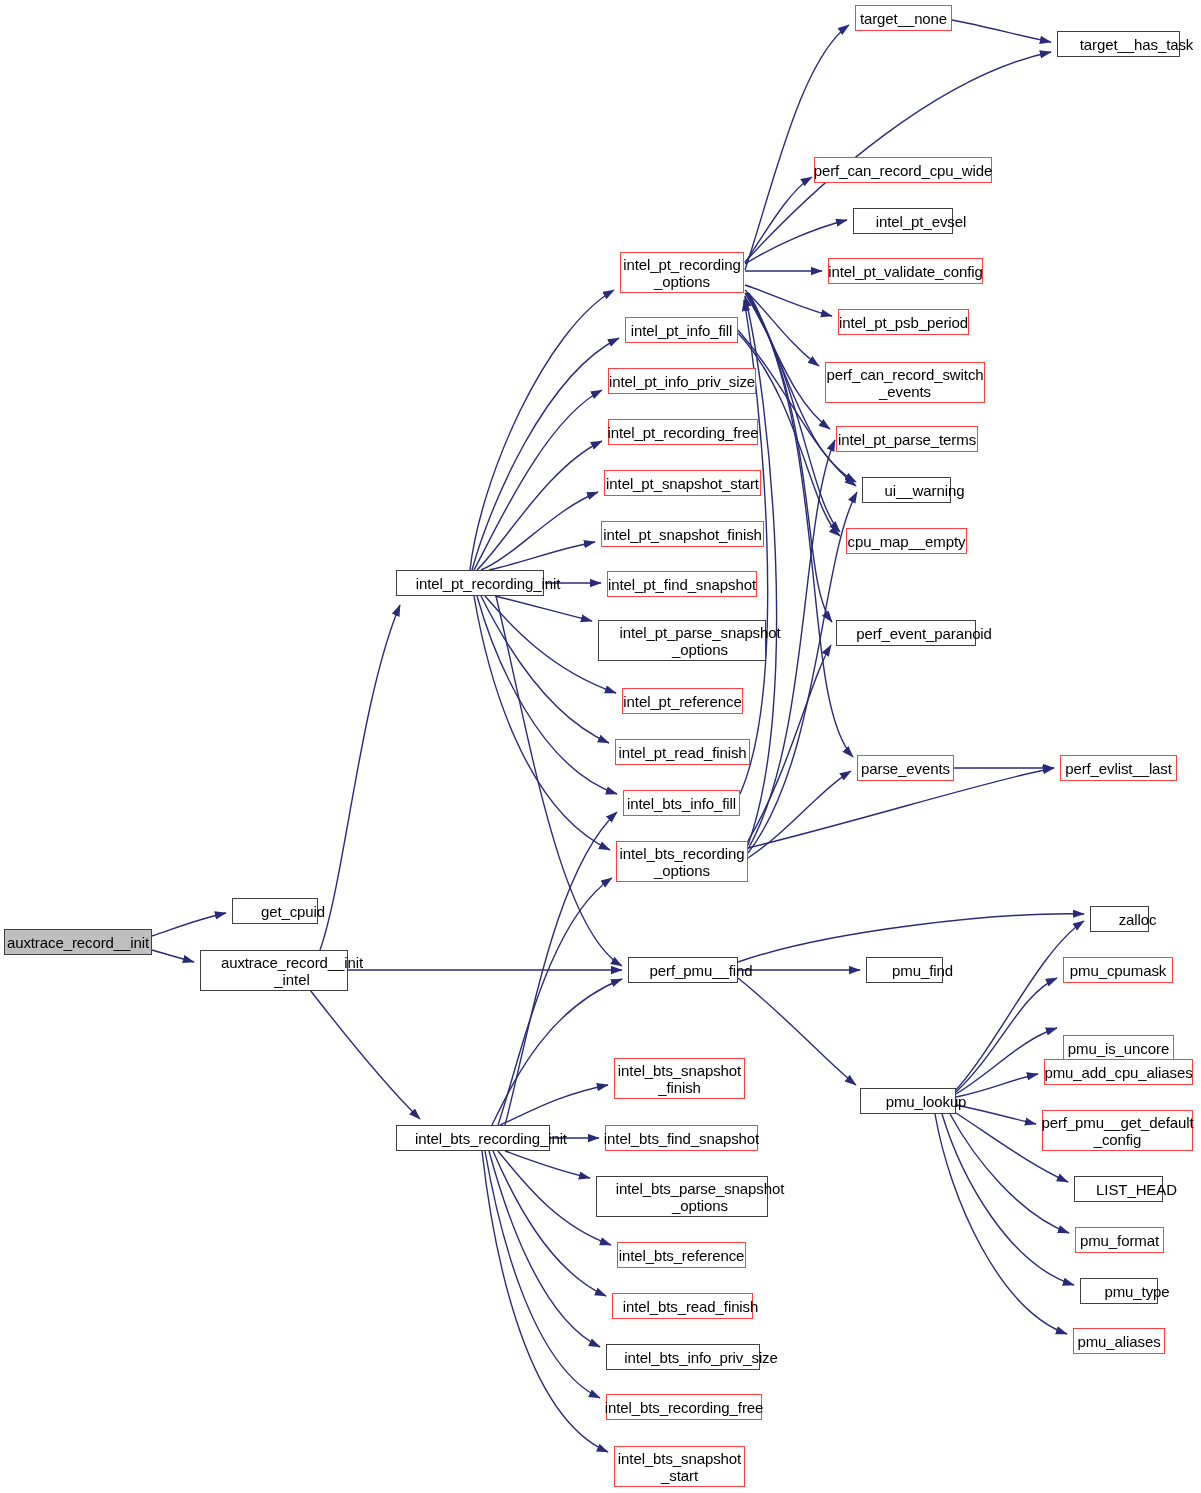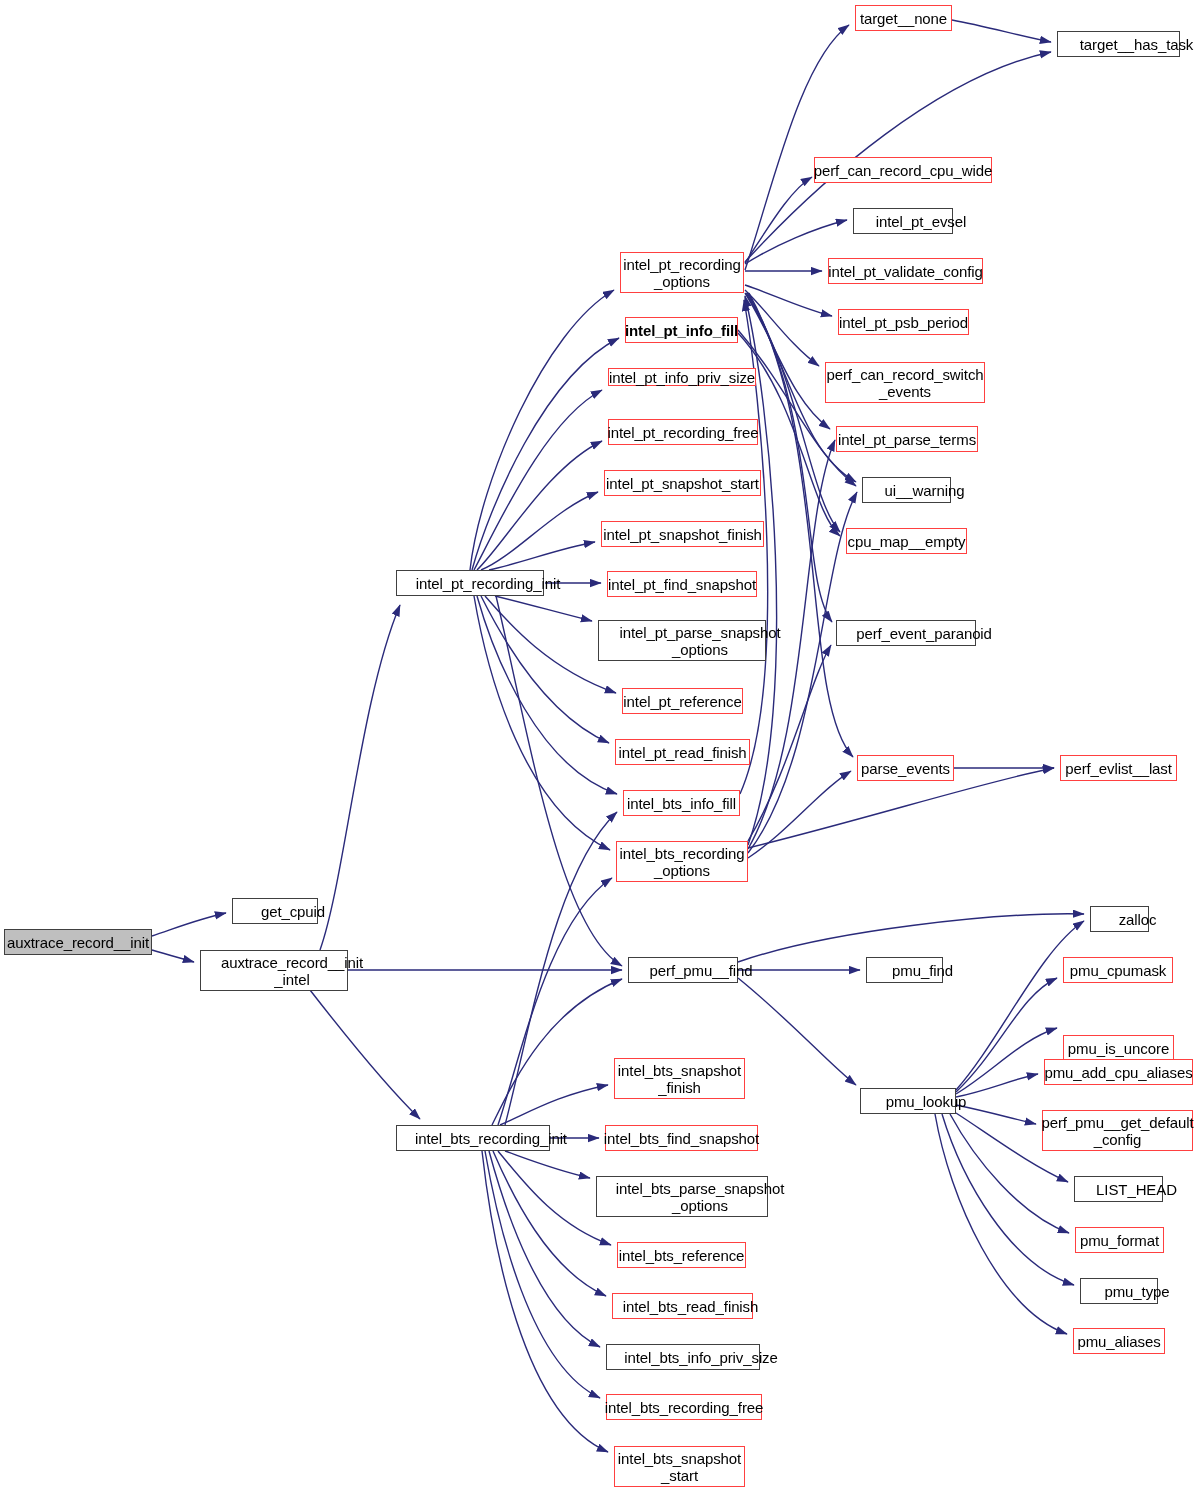--- a/index.html
+++ b/index.html
@@ -133,7 +133,7 @@
       <div class="node black" style="left: 396px; top: 1125px; width: 154px; height: 26px;"><span>intel_bts_recording_init</span></div>
       <div class="node red" style="left: 620px; top: 252px; width: 124px; height: 41px;"><span>intel_pt_recording
 _options</span></div>
-      <div class="node red" style="left: 625px; top: 317px; width: 113px; height: 26px; font-weight: bold;"><span>intel_pt_info_fill</span></div>
+      <div class="node red" style="left: 625px; top: 317px; width: 113px; height: 26px;"><span>intel_pt_info_fill</span></div>
       <div class="node red" style="left: 608px; top: 368px; width: 148px; height: 18px;"><span>intel_pt_info_priv_size</span></div>
       <div class="node red" style="left: 608px; top: 419px; width: 150px; height: 26px;"><span>intel_pt_recording_free</span></div>
       <div class="node red" style="left: 604px; top: 470px; width: 157px; height: 26px;"><span>intel_pt_snapshot_start</span></div>

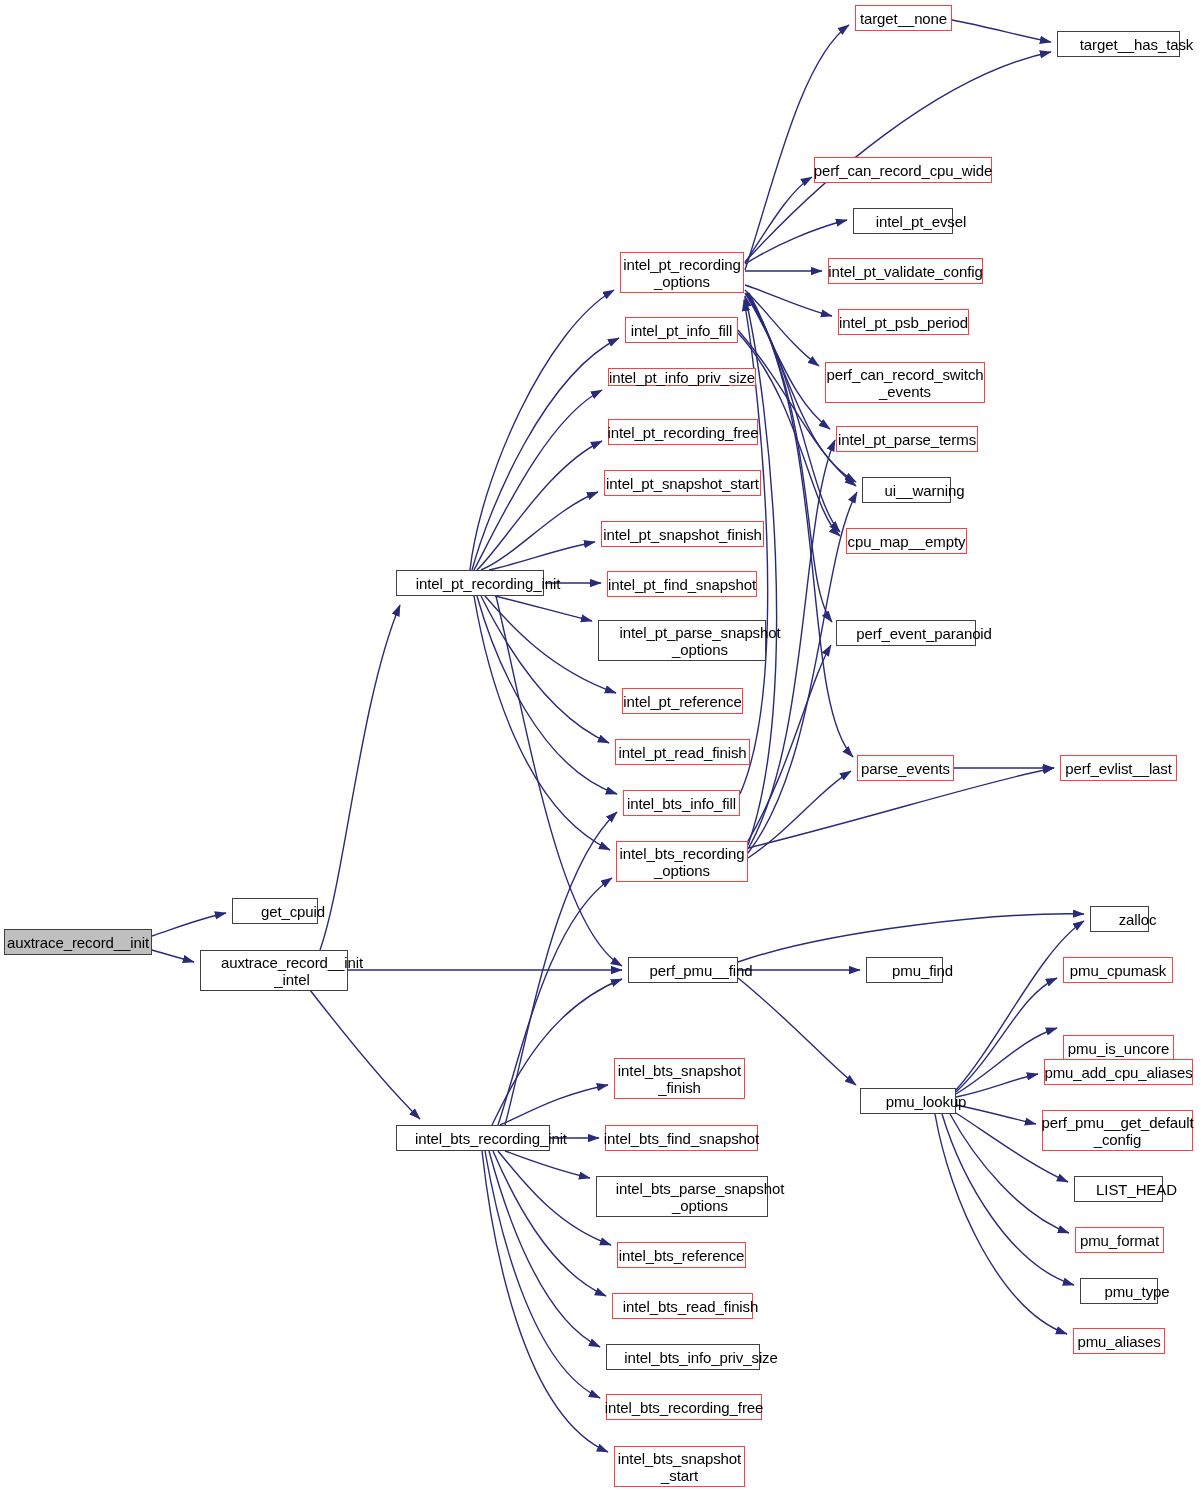--- a/index.html
+++ b/index.html
@@ -134,7 +134,7 @@
       <div class="node red" style="left: 620px; top: 252px; width: 124px; height: 41px;"><span>intel_pt_recording
 _options</span></div>
       <div class="node red" style="left: 625px; top: 317px; width: 113px; height: 26px;"><span>intel_pt_info_fill</span></div>
-      <div class="node red" style="left: 608px; top: 368px; width: 148px; height: 18px;"><span>intel_pt_info_priv_size</span></div>
+      <div class="node red" style="left: 608px; top: 368px; width: 148px; height: 26px;"><span>intel_pt_info_priv_size</span></div>
       <div class="node red" style="left: 608px; top: 419px; width: 150px; height: 26px;"><span>intel_pt_recording_free</span></div>
       <div class="node red" style="left: 604px; top: 470px; width: 157px; height: 26px;"><span>intel_pt_snapshot_start</span></div>
       <div class="node red" style="left: 601px; top: 521px; width: 163px; height: 26px;"><span>intel_pt_snapshot_finish</span></div>

